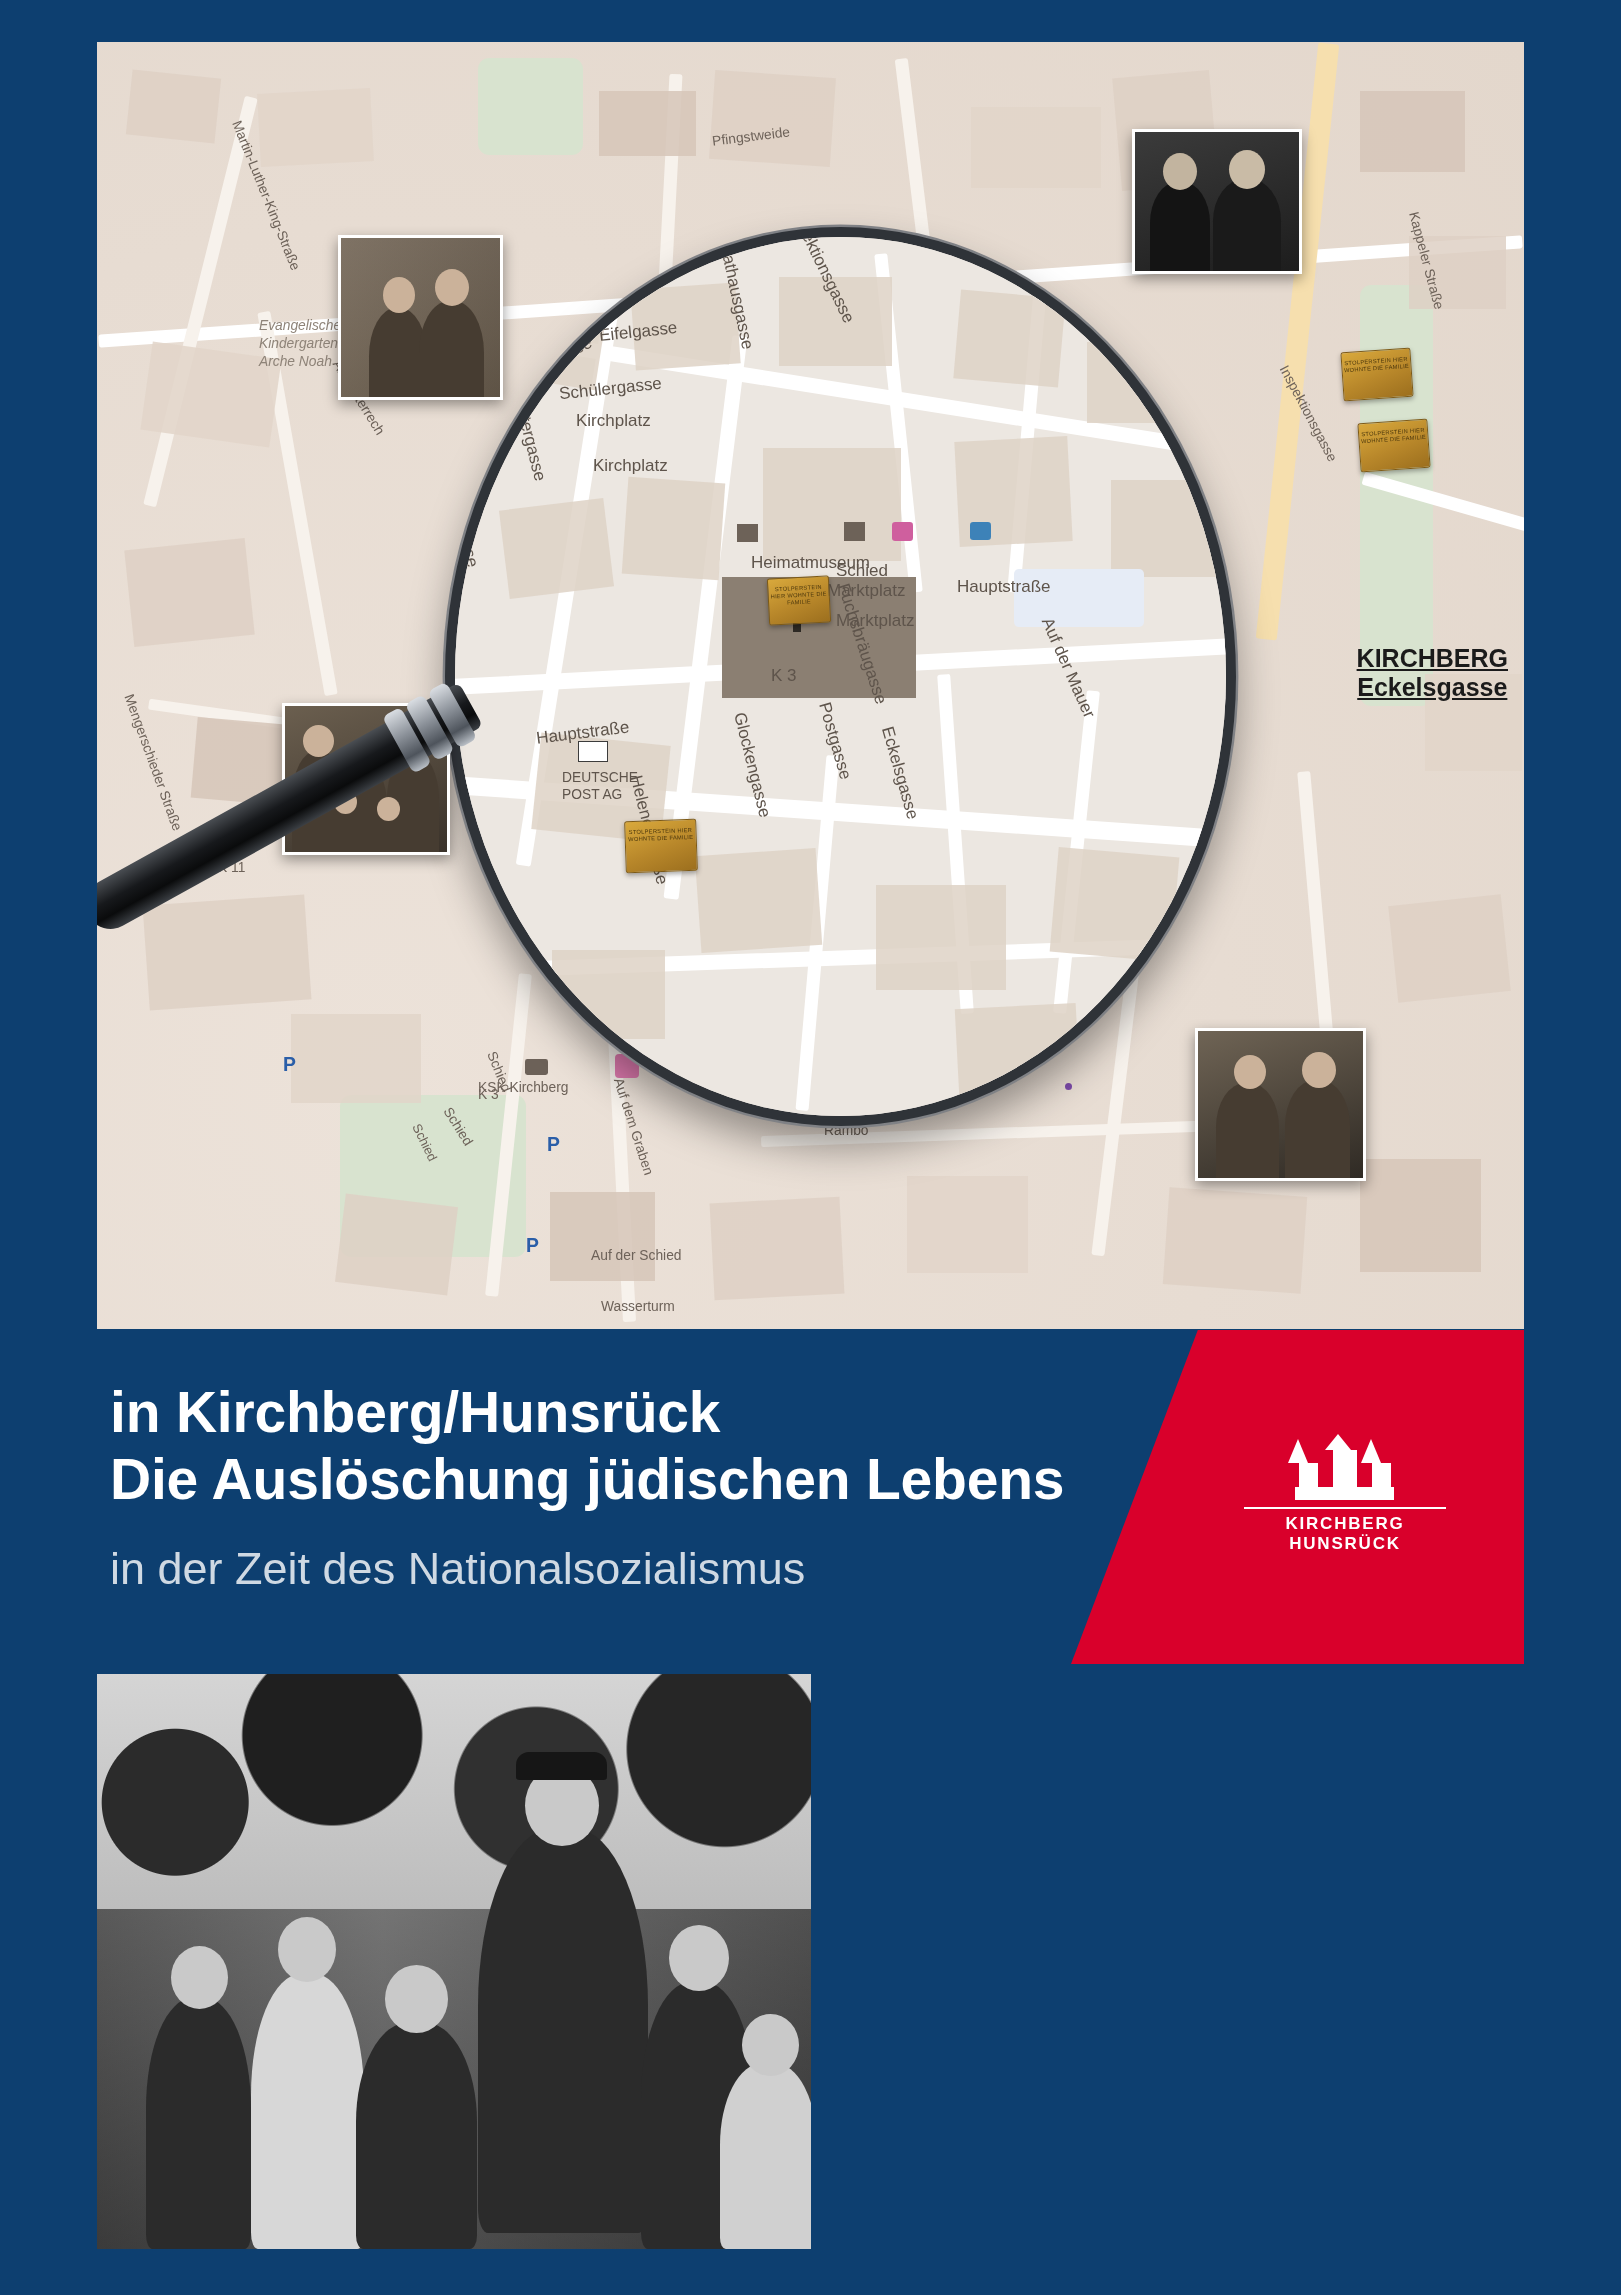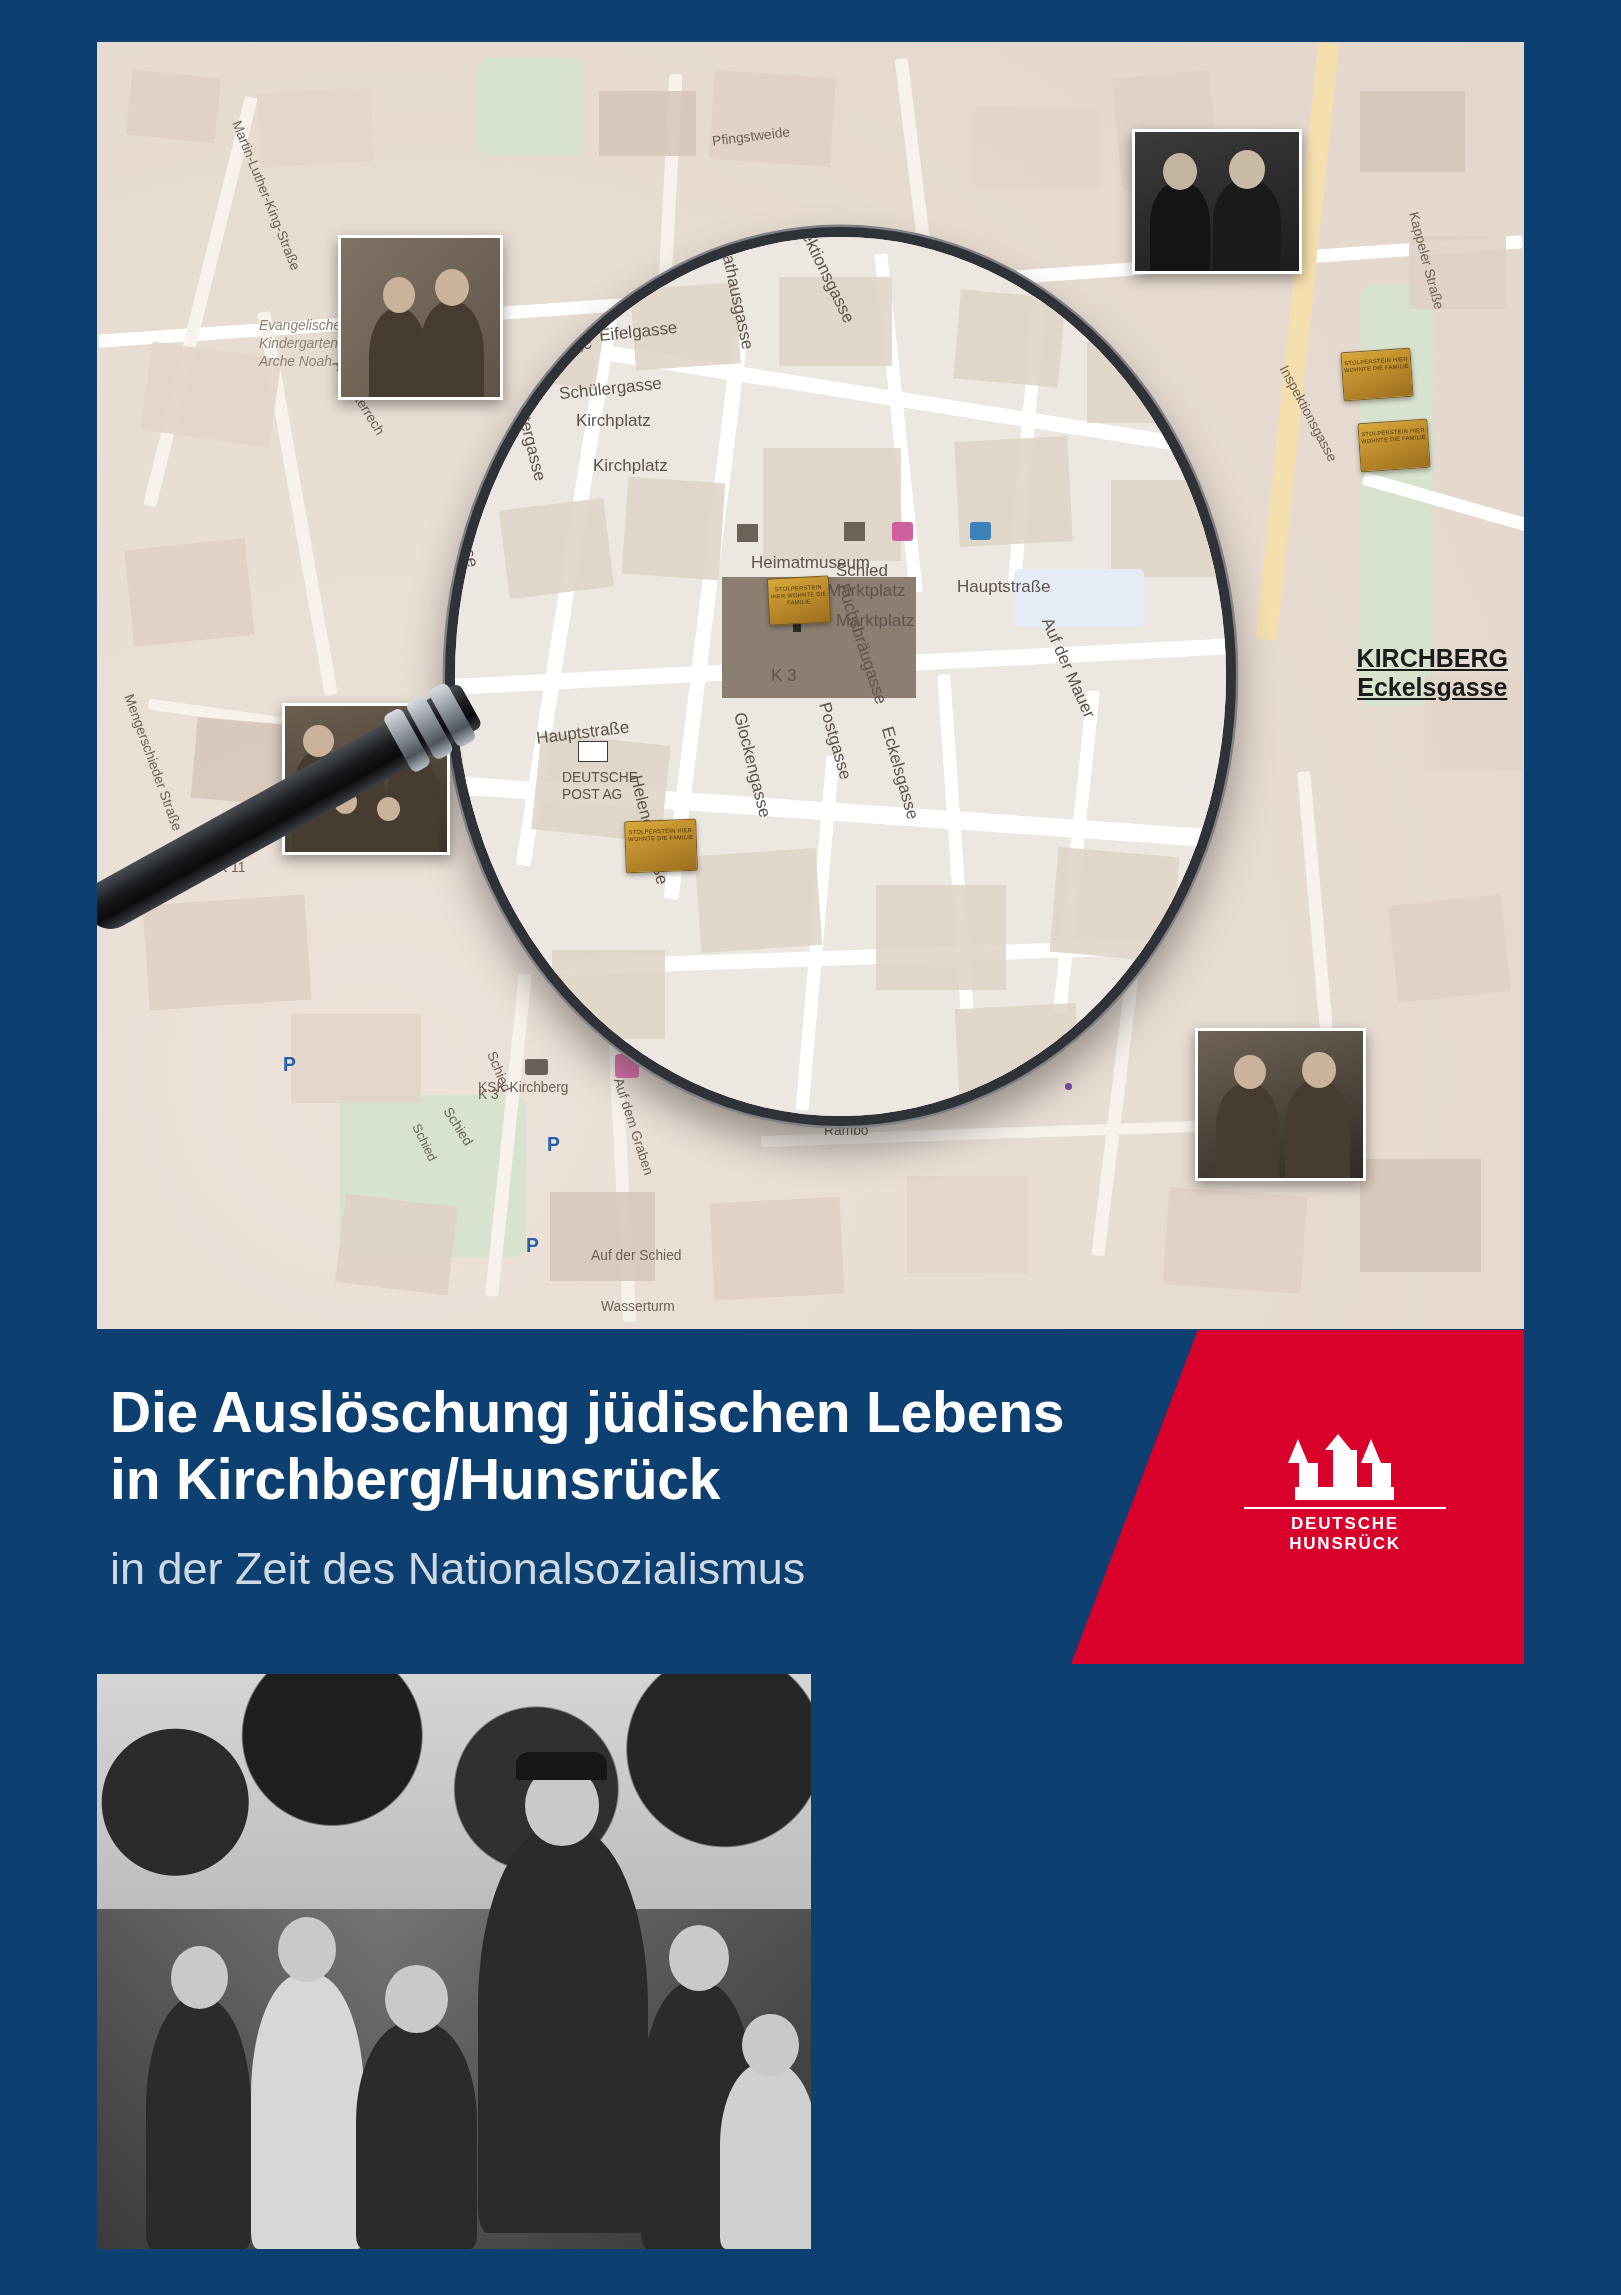--- a/index.html
+++ b/index.html
@@ -567,8 +567,8 @@
   <div class="title-band">
     <div class="red-wedge"></div>
     <div class="title-main">
+      <div>in Kirchberg/Hunsrück</div>
       <div>Die Auslöschung jüdischen Lebens</div>
-      <div>in Kirchberg/Hunsrück</div>
     </div>
     <div class="title-sub">in der Zeit des Nationalsozialismus</div>
 

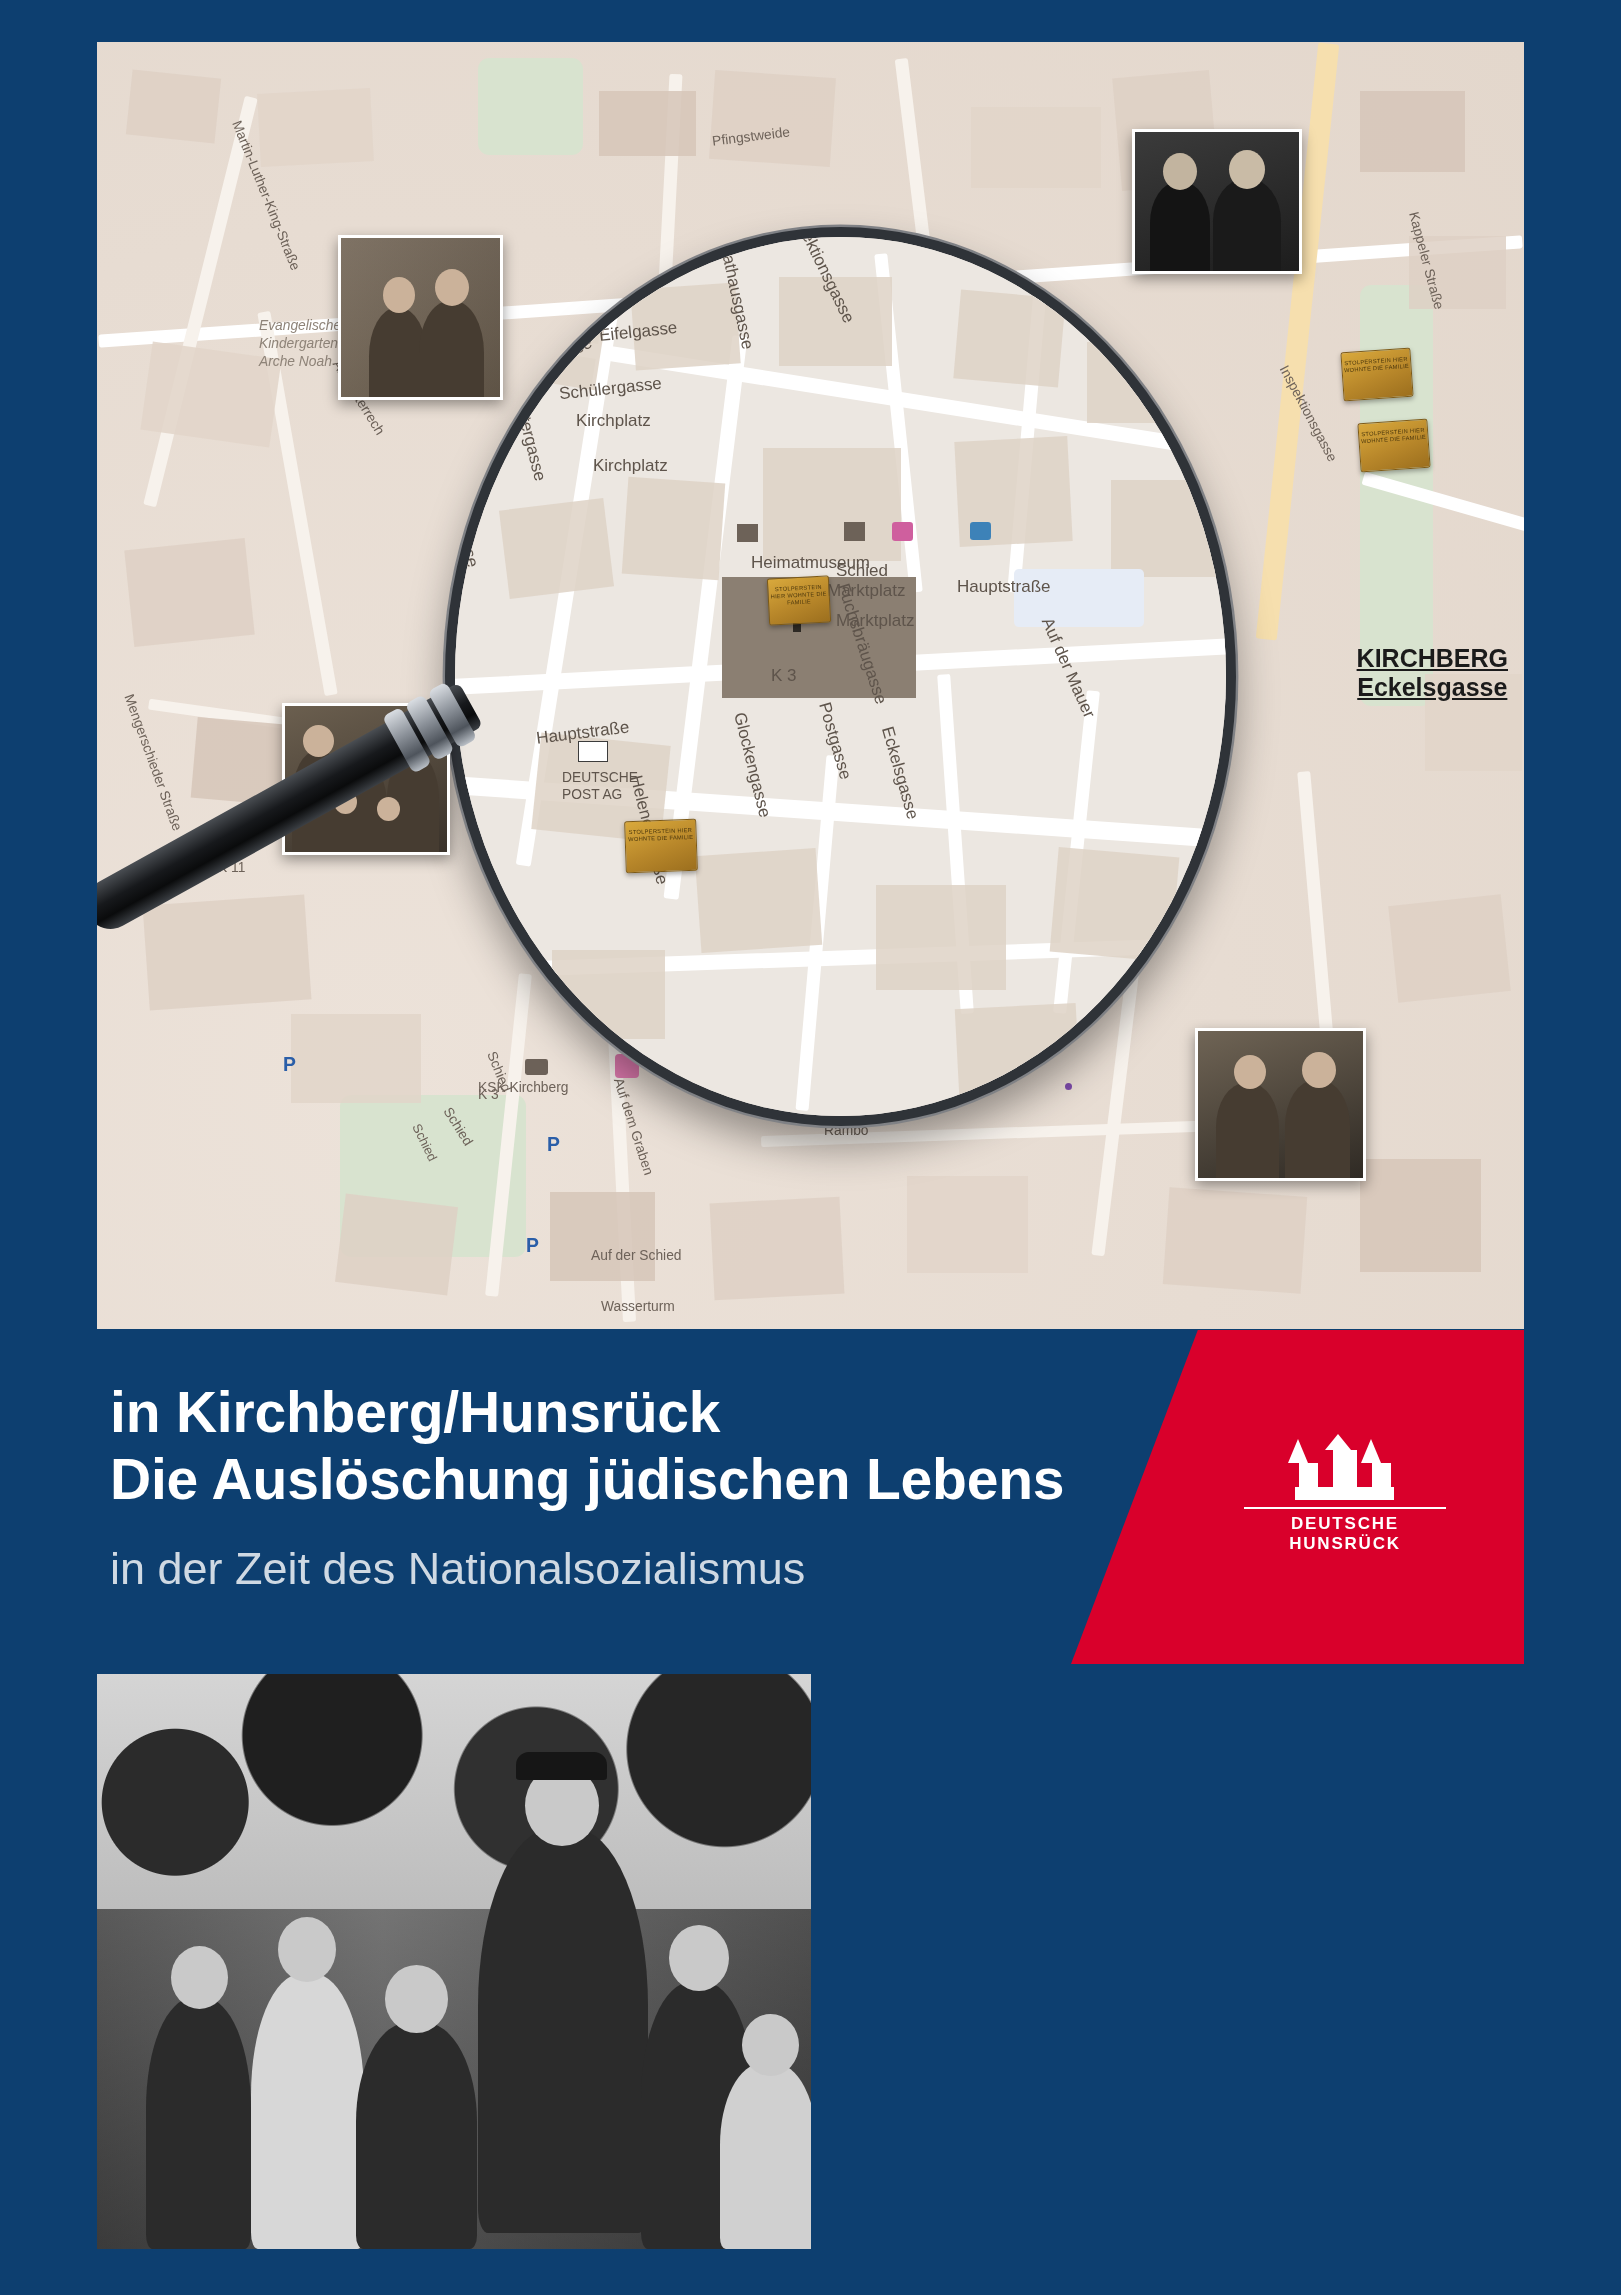--- a/index.html
+++ b/index.html
@@ -582,7 +582,7 @@
         <div class="spire" style="left:85px;bottom:37px;"></div>
         <div class="tower" style="left:19.4px;bottom:0;width:99px;height:13px;"></div>
       </div>
-      <div class="logo-text">DEUTSCHE HUNSRÜCK</div>
+      <div class="logo-text">KIRCHBERG HUNSRÜCK</div>
     </div>
   </div>
 

